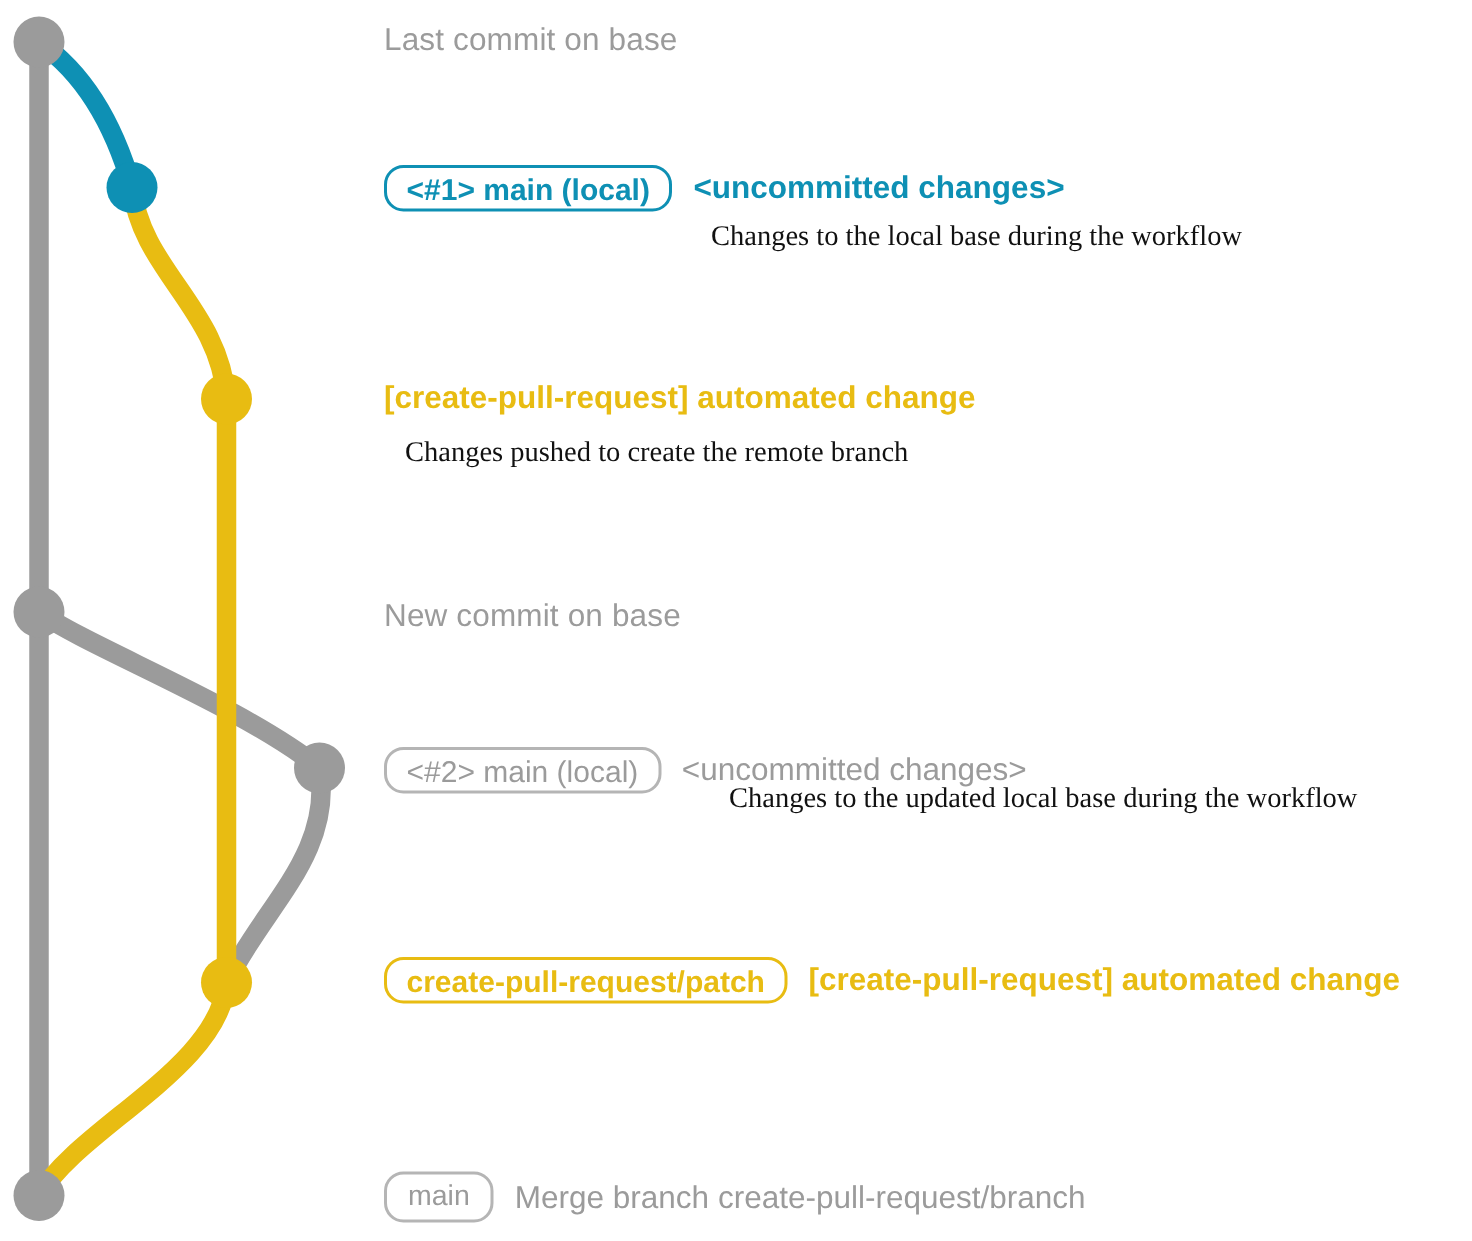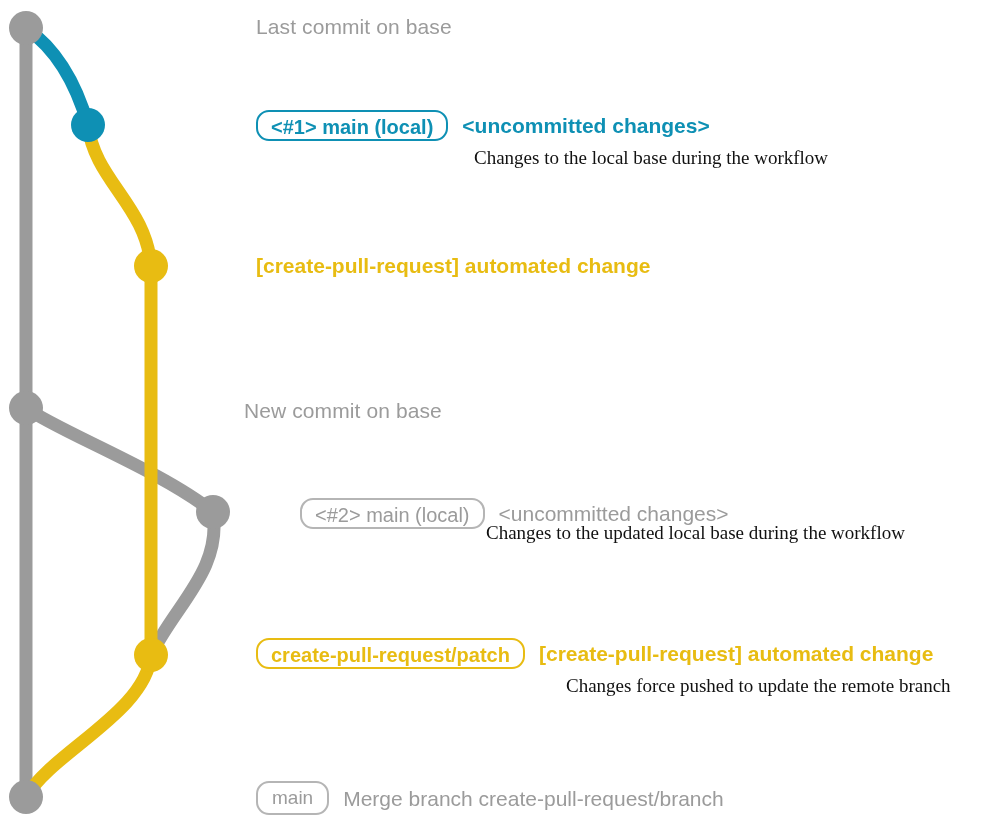--- a/index.html
+++ b/index.html
@@ -136,6 +136,7 @@
   <div class="row" style="left:256px; top:255px;">
     <span class="subject-standalone yellow">[create-pull-request] automated change</span>
   </div>
+  <div class="description" style="left:270px; top:291px;">Changes pushed to create the remote branch</div>
 
   <div class="row" style="left:244px; top:399px;">
     <span class="heading-text">New commit on base</span>

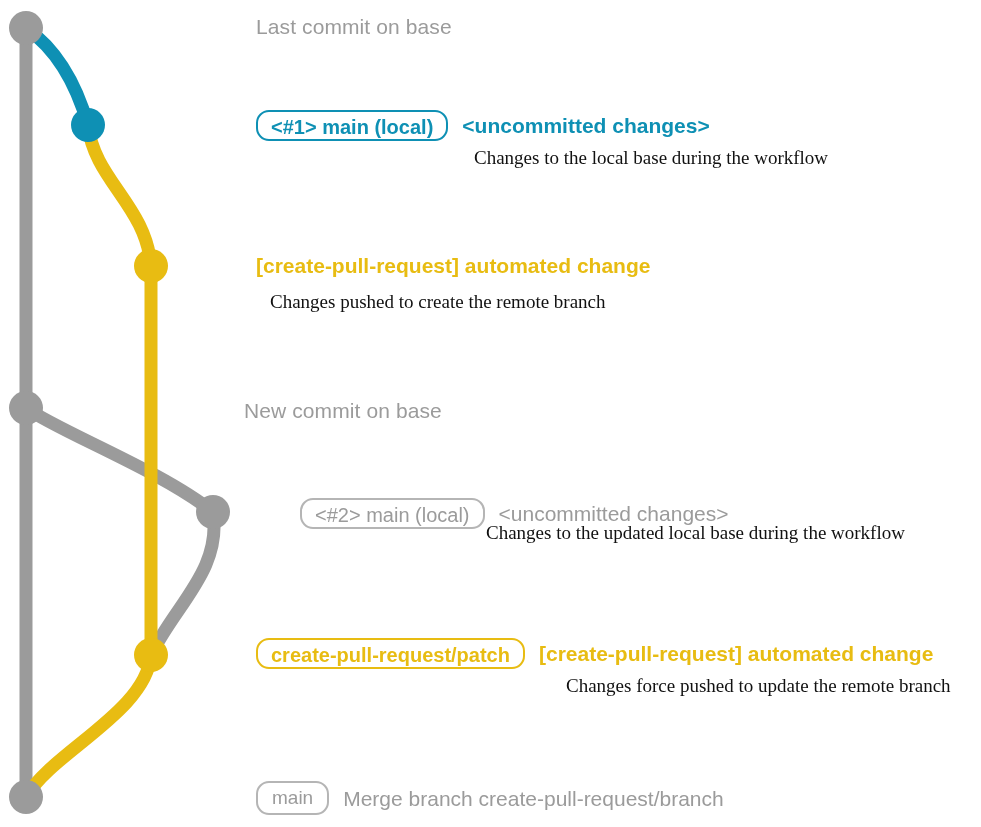--- a/index.html
+++ b/index.html
@@ -138,7 +138,7 @@
   </div>
   <div class="description" style="left:270px; top:291px;">Changes pushed to create the remote branch</div>
 
-  <div class="row" style="left:244px; top:399px;">
+  <div class="row" style="left:256px; top:399px;">
     <span class="heading-text">New commit on base</span>
   </div>
 

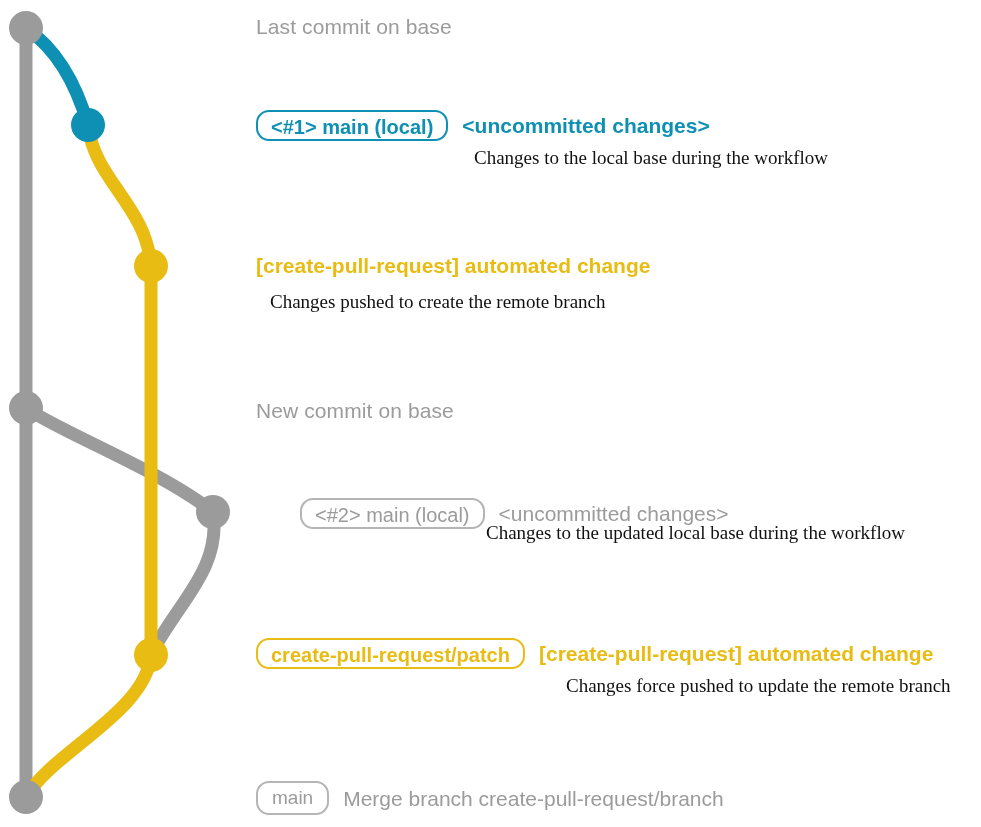--- a/index.html
+++ b/index.html
@@ -58,7 +58,7 @@
     font-family: "Liberation Sans", sans-serif;
   }
   .badge.blue  { color: #0e90b4; border-color: #0e90b4; font-weight: bold; }
-  .badge.gray  { color: #9b9b9b; border-color: #b5b5b5; font-weight: normal; margin-left: 44px; }
+  .badge.gray  { color: #9b9b9b; border-color: #b5b5b5; font-weight: normal; }
   .badge.yellow{ color: #e8bc12; border-color: #e8bc12; font-weight: bold; }
   .badge.gray-small {
     color: #9b9b9b; border-color: #b5b5b5; font-weight: normal;

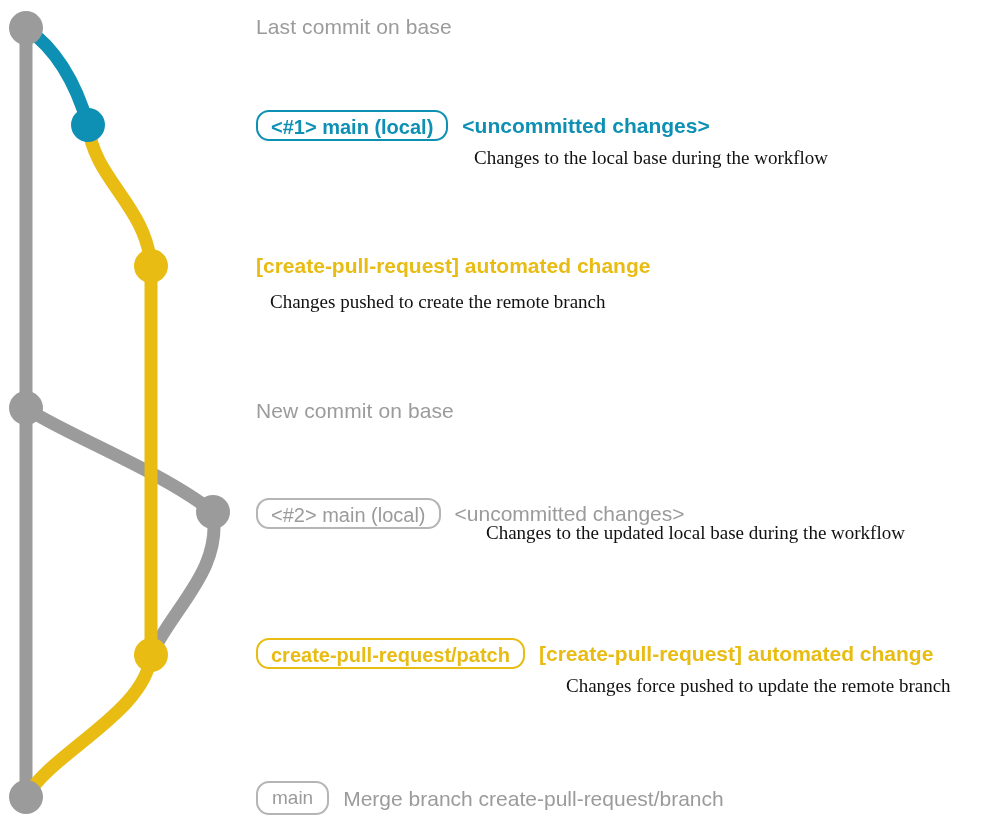--- a/index.html
+++ b/index.html
@@ -152,7 +152,6 @@
     <span class="badge yellow">create-pull-request/patch</span>
     <span class="subject yellow">[create-pull-request] automated change</span>
   </div>
-  <div class="description" style="left:566px; top:675px;">Changes force pushed to update the remote branch</div>
 
   <div class="row" style="left:256px; top:781px;justify-content:space-between;">
     <span class="badge gray-small">main</span>

